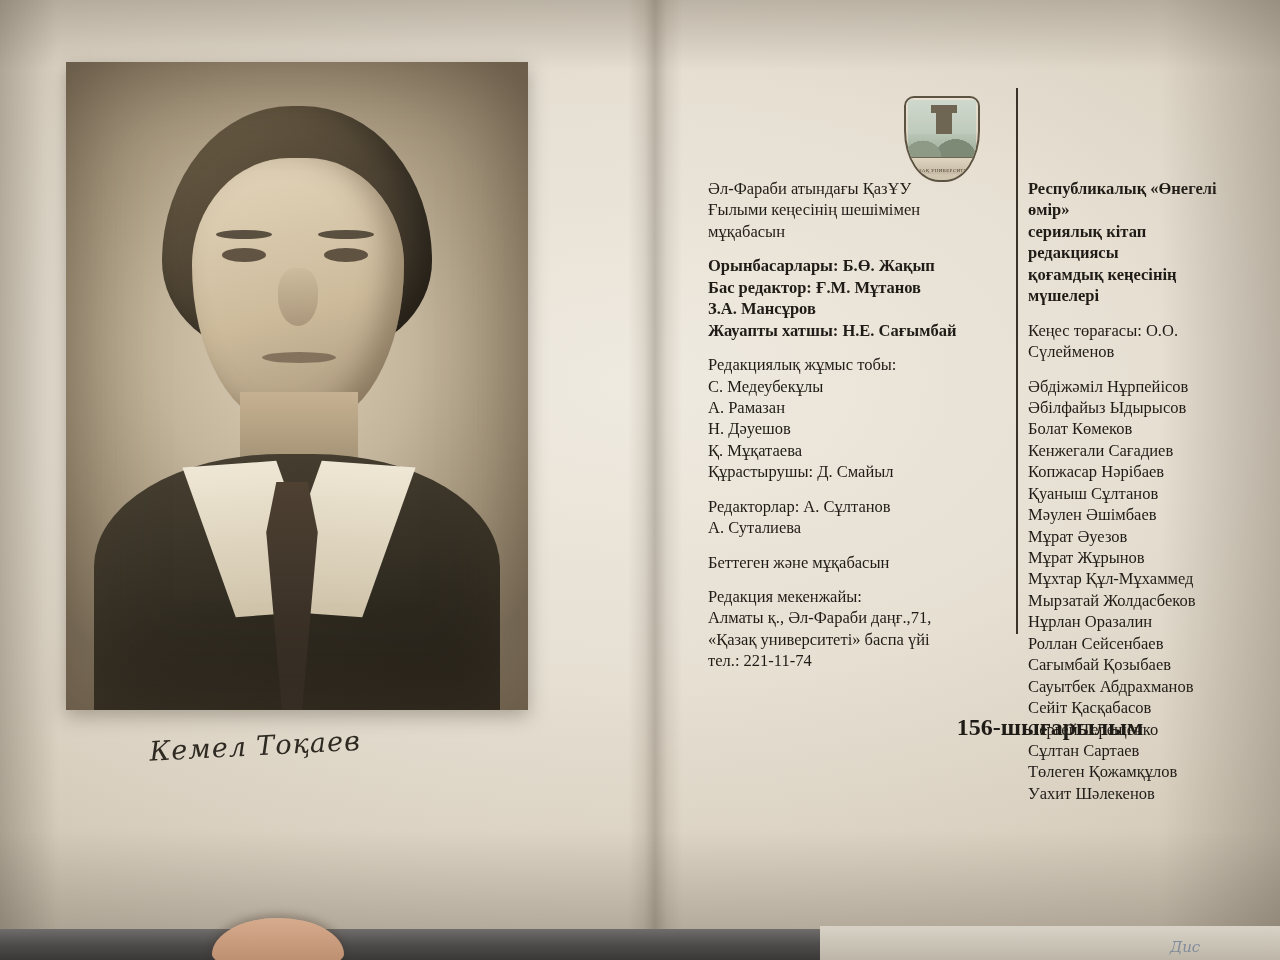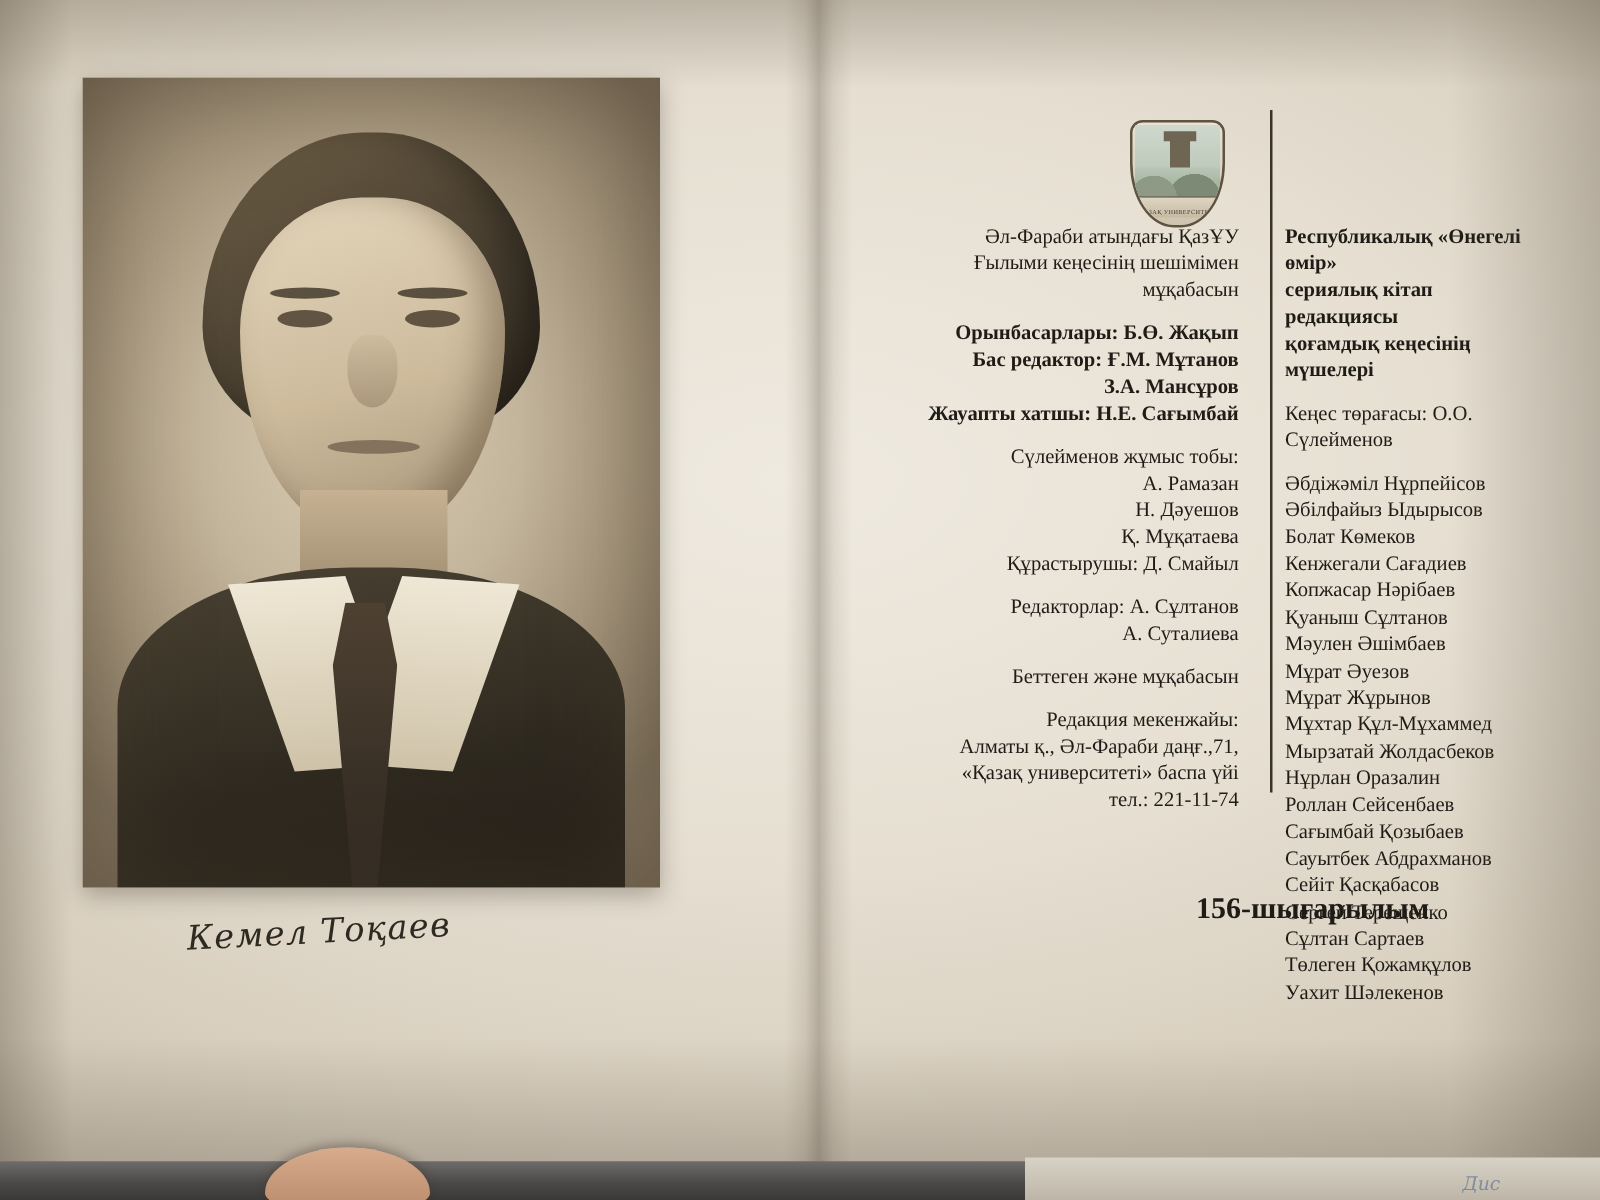--- a/index.html
+++ b/index.html
@@ -212,10 +212,9 @@
 
   .col-left {
     position: absolute;
-    left: 675px;
+    left: 708px;
     top: 178px;
     width: 316px;
-    text-align: right;
     color: #1f1b16;
     font-size: 16.5px;
     line-height: 1.36;

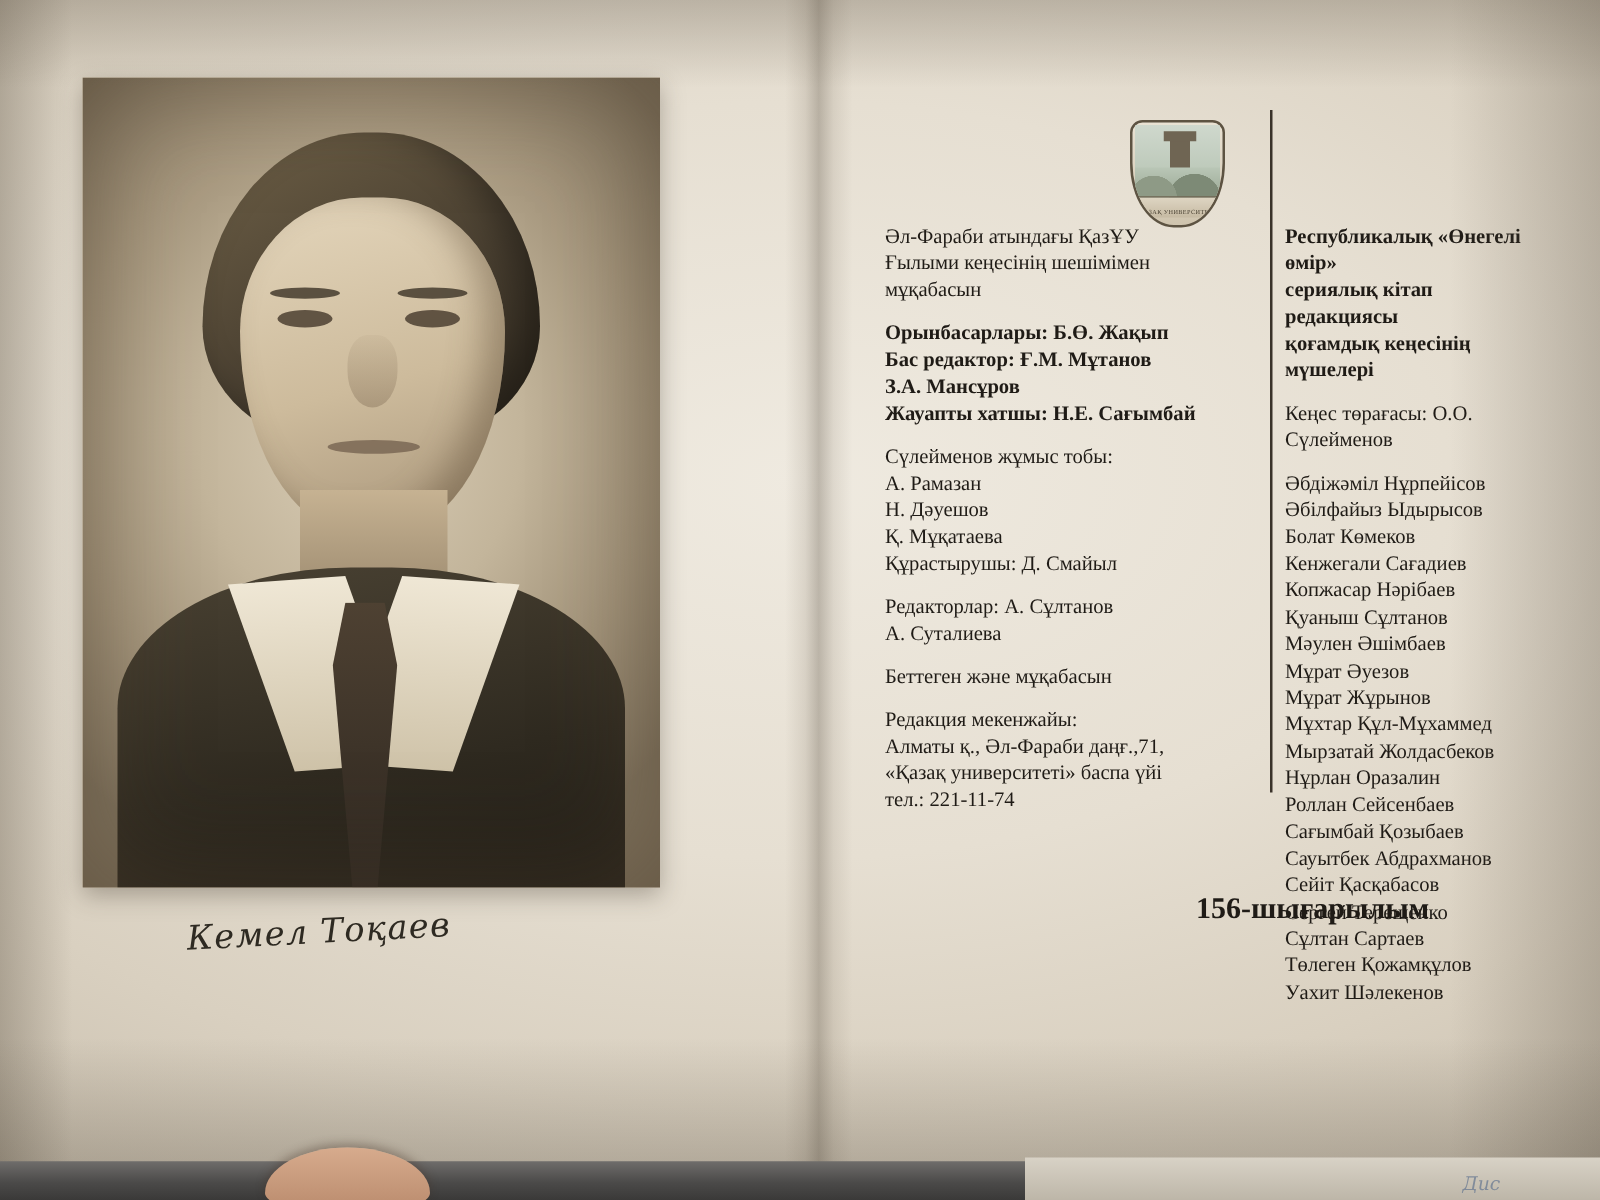--- a/index.html
+++ b/index.html
@@ -354,7 +354,7 @@
     </div>
 
     <div class="blk tight">
-      <div>Сүлейменов жұмыс тобы:</div>
+      <div>Редакциялық жұмыс тобы:</div>
       <div>А. Рамазан</div>
       <div>Н. Дәуешов</div>
       <div>Қ. Мұқатаева</div>

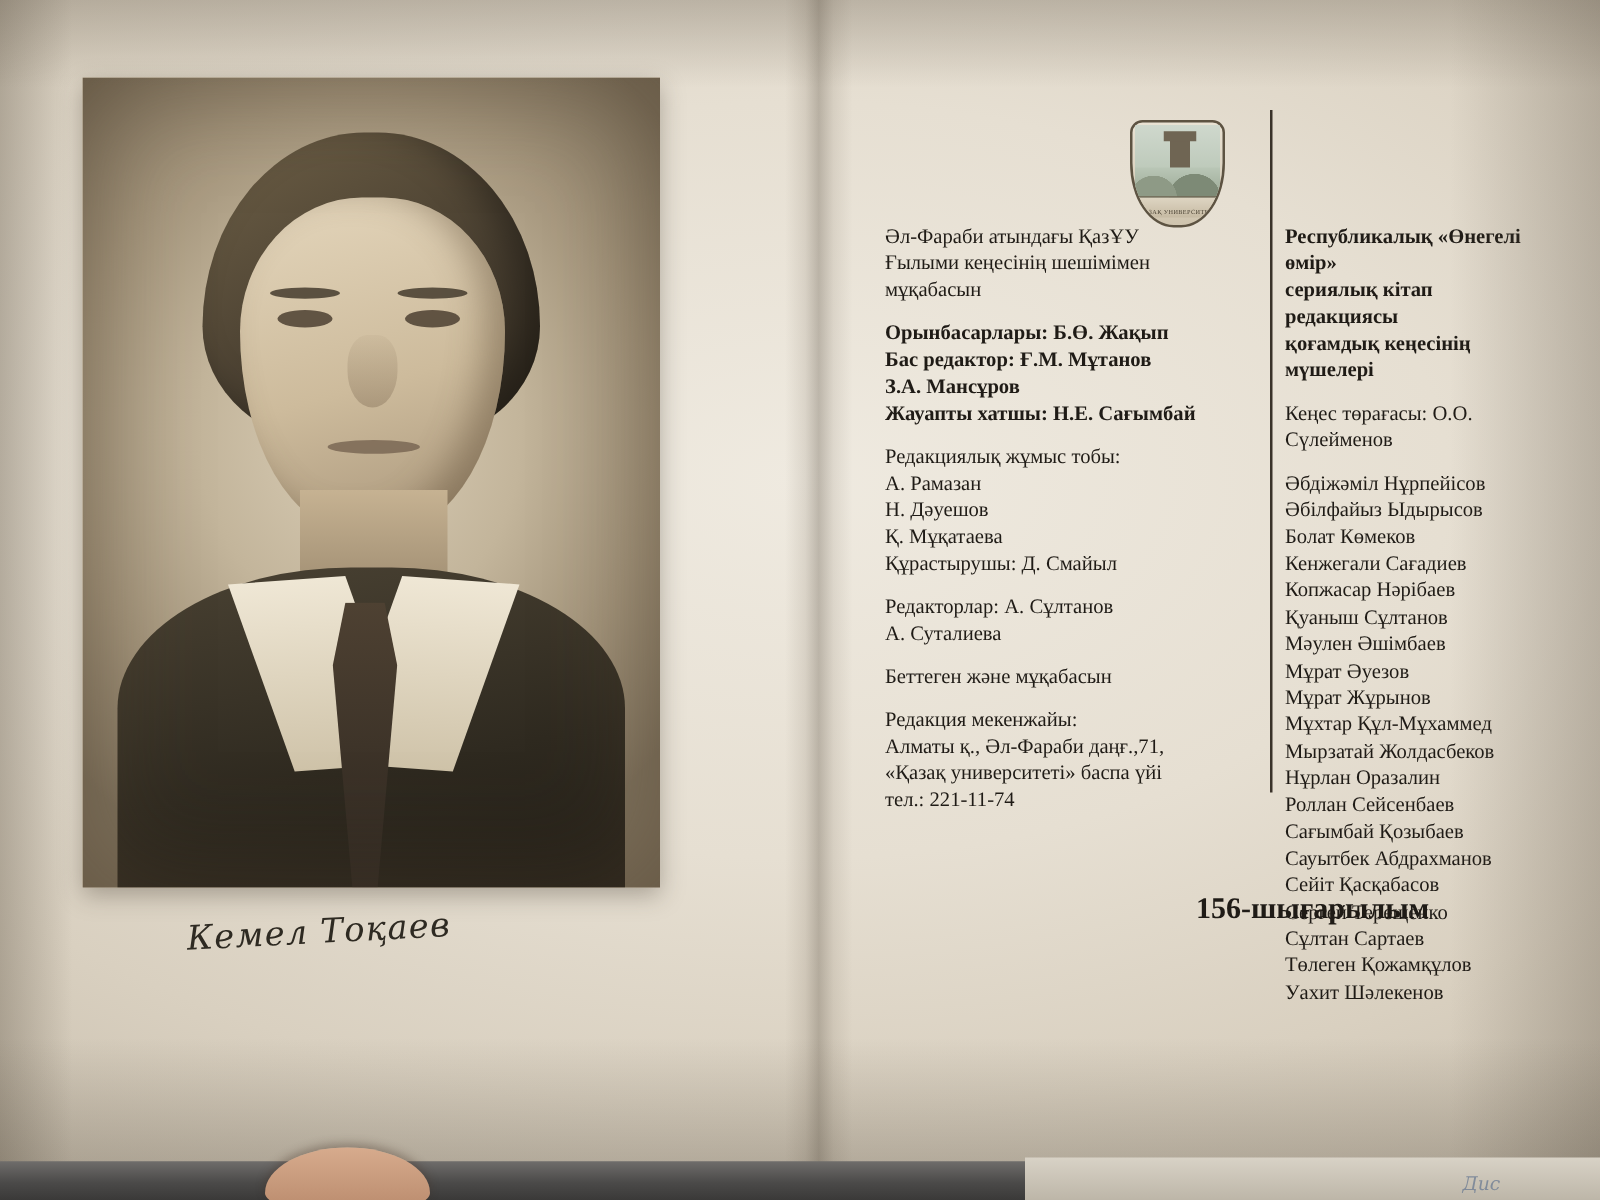--- a/index.html
+++ b/index.html
@@ -355,6 +355,7 @@
 
     <div class="blk tight">
       <div>Редакциялық жұмыс тобы:</div>
+      <div>С. Медеубекұлы</div>
       <div>А. Рамазан</div>
       <div>Н. Дәуешов</div>
       <div>Қ. Мұқатаева</div>

